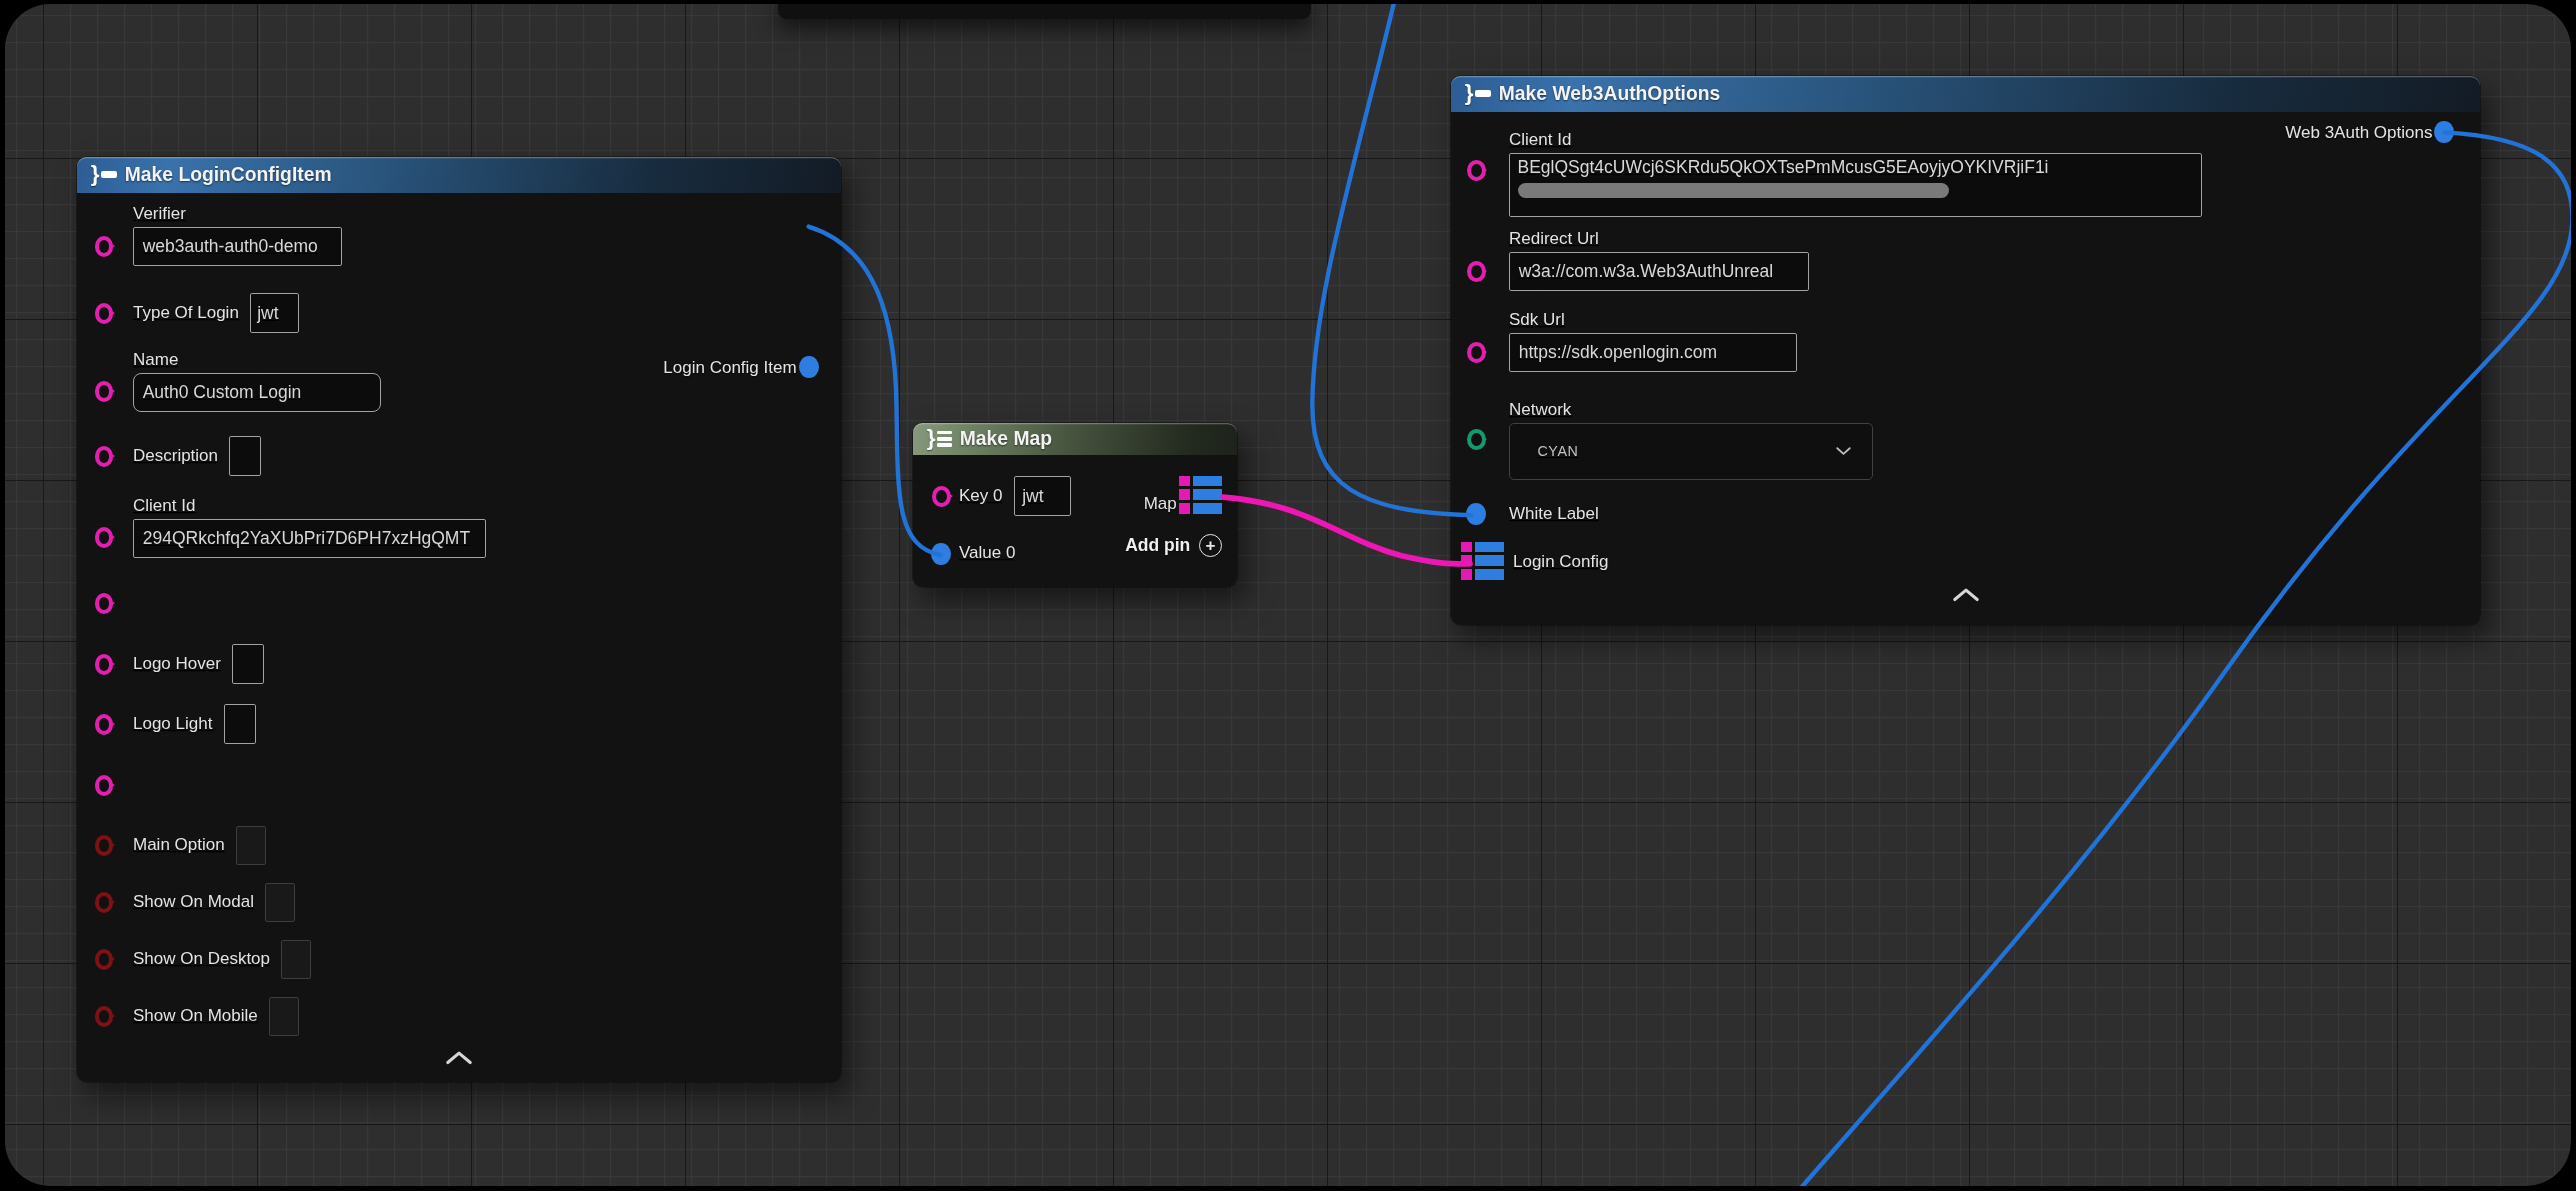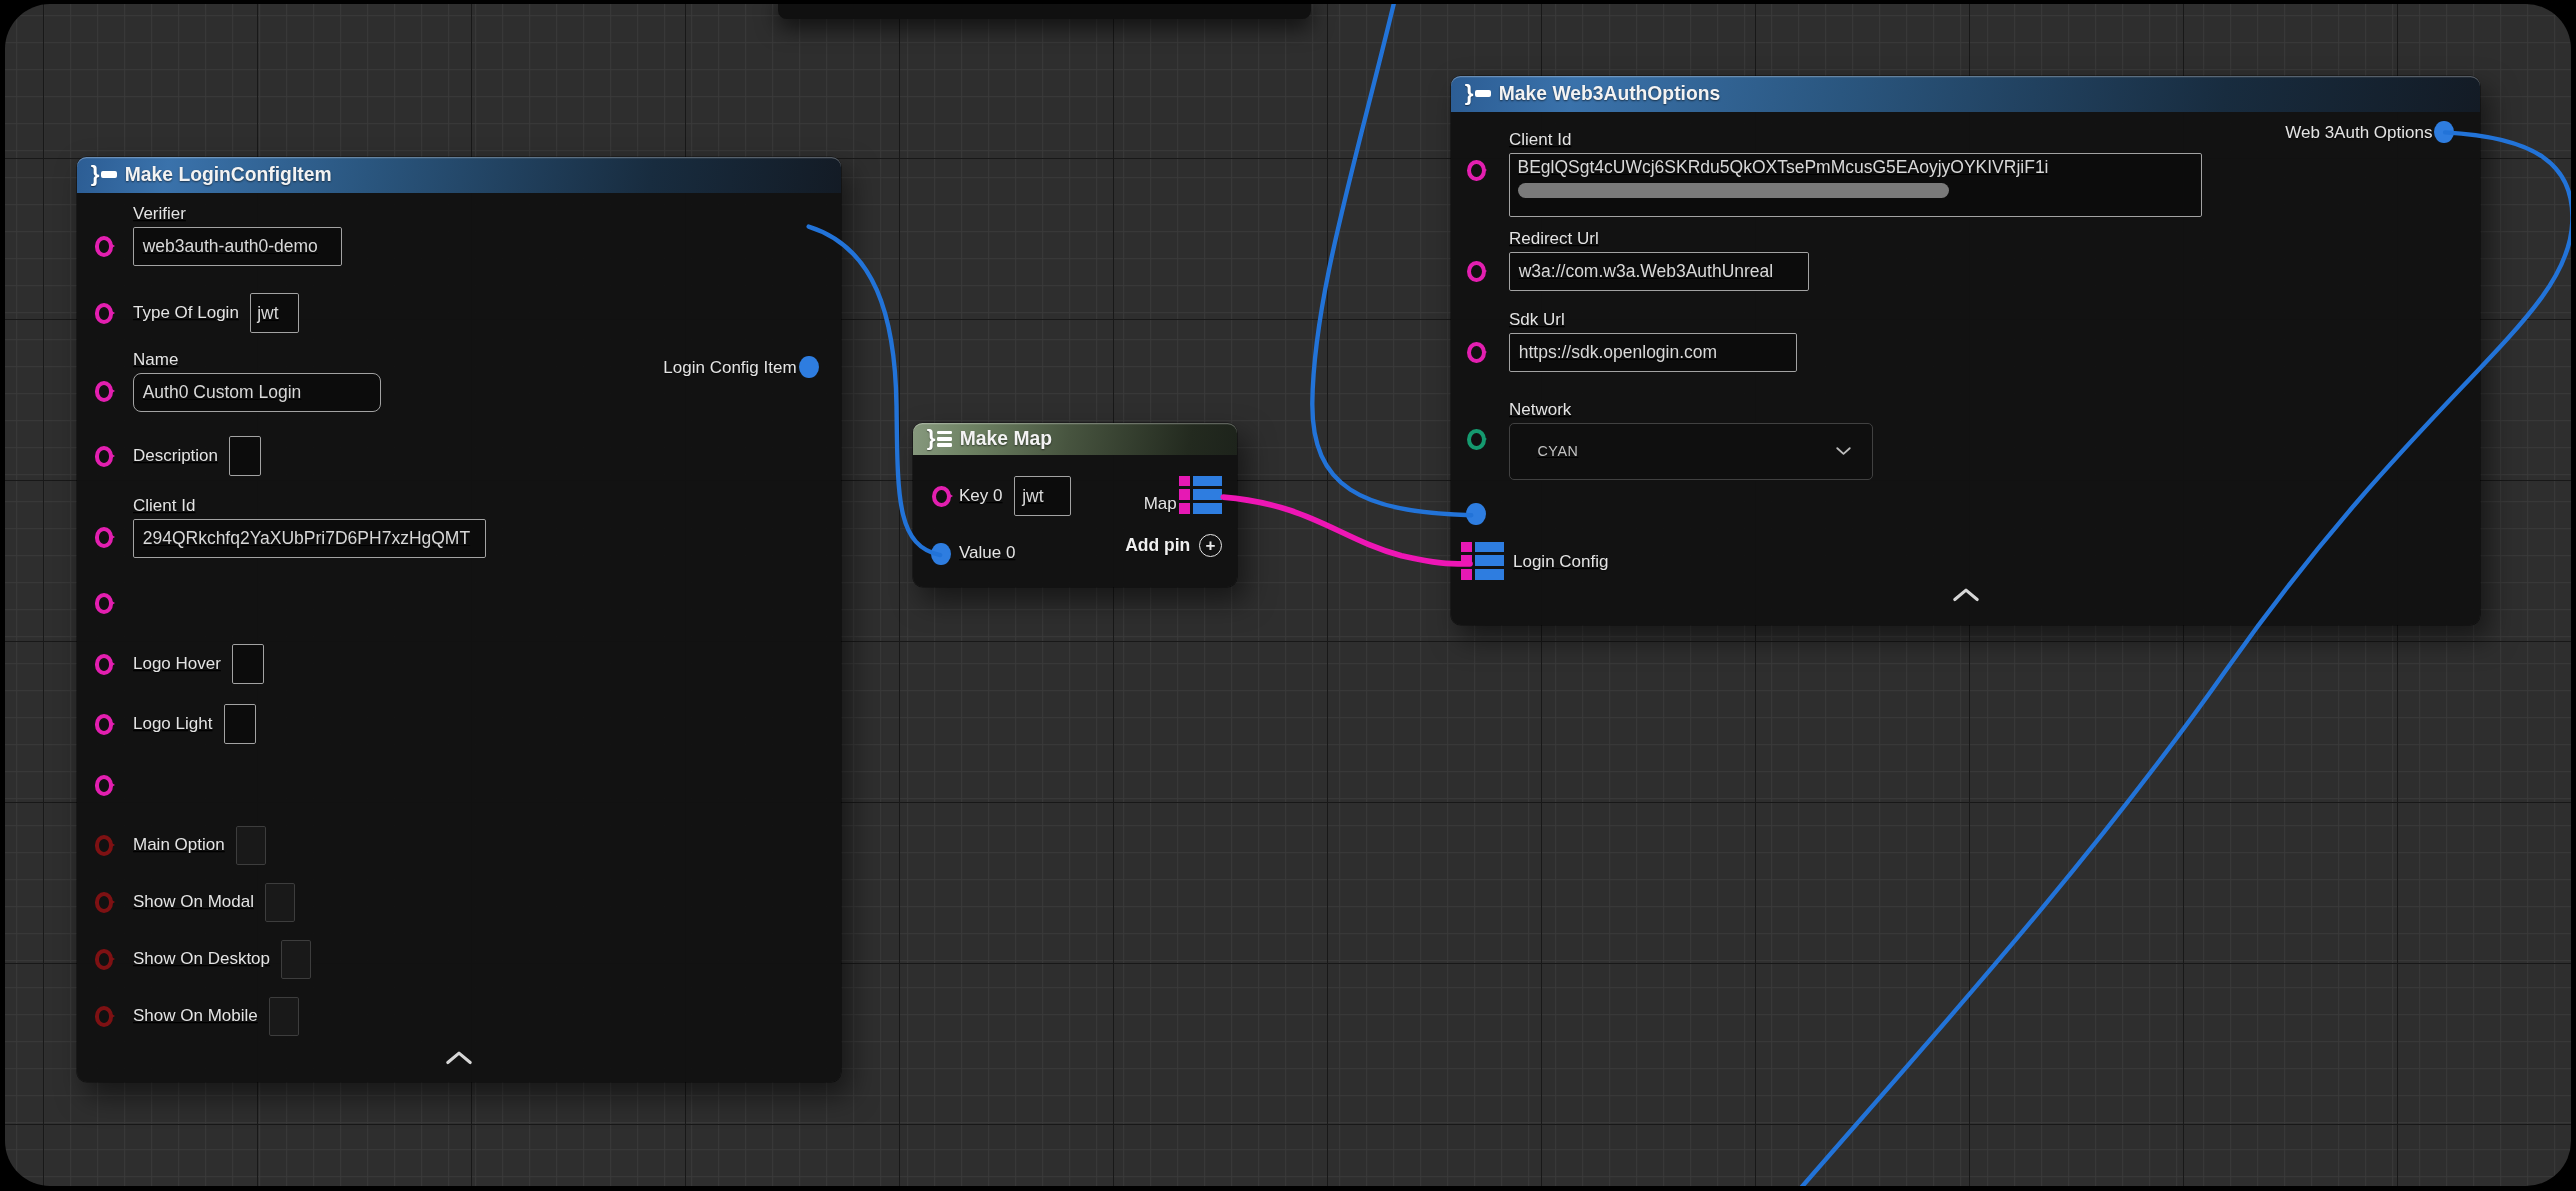--- a/index.html
+++ b/index.html
@@ -263,6 +263,9 @@
     </div>
     <span class="pin ring p-enum" style="left:16px;top:353px;"></span>
 
+    <div class="prow" style="top:416px;left:58px;">
+      <span class="plabel">White Label</span>
+    </div>
     <span class="pin fill p-obj" style="left:15px;top:427px;"></span>
 
     <div class="prow" style="top:464px;left:62px;">

